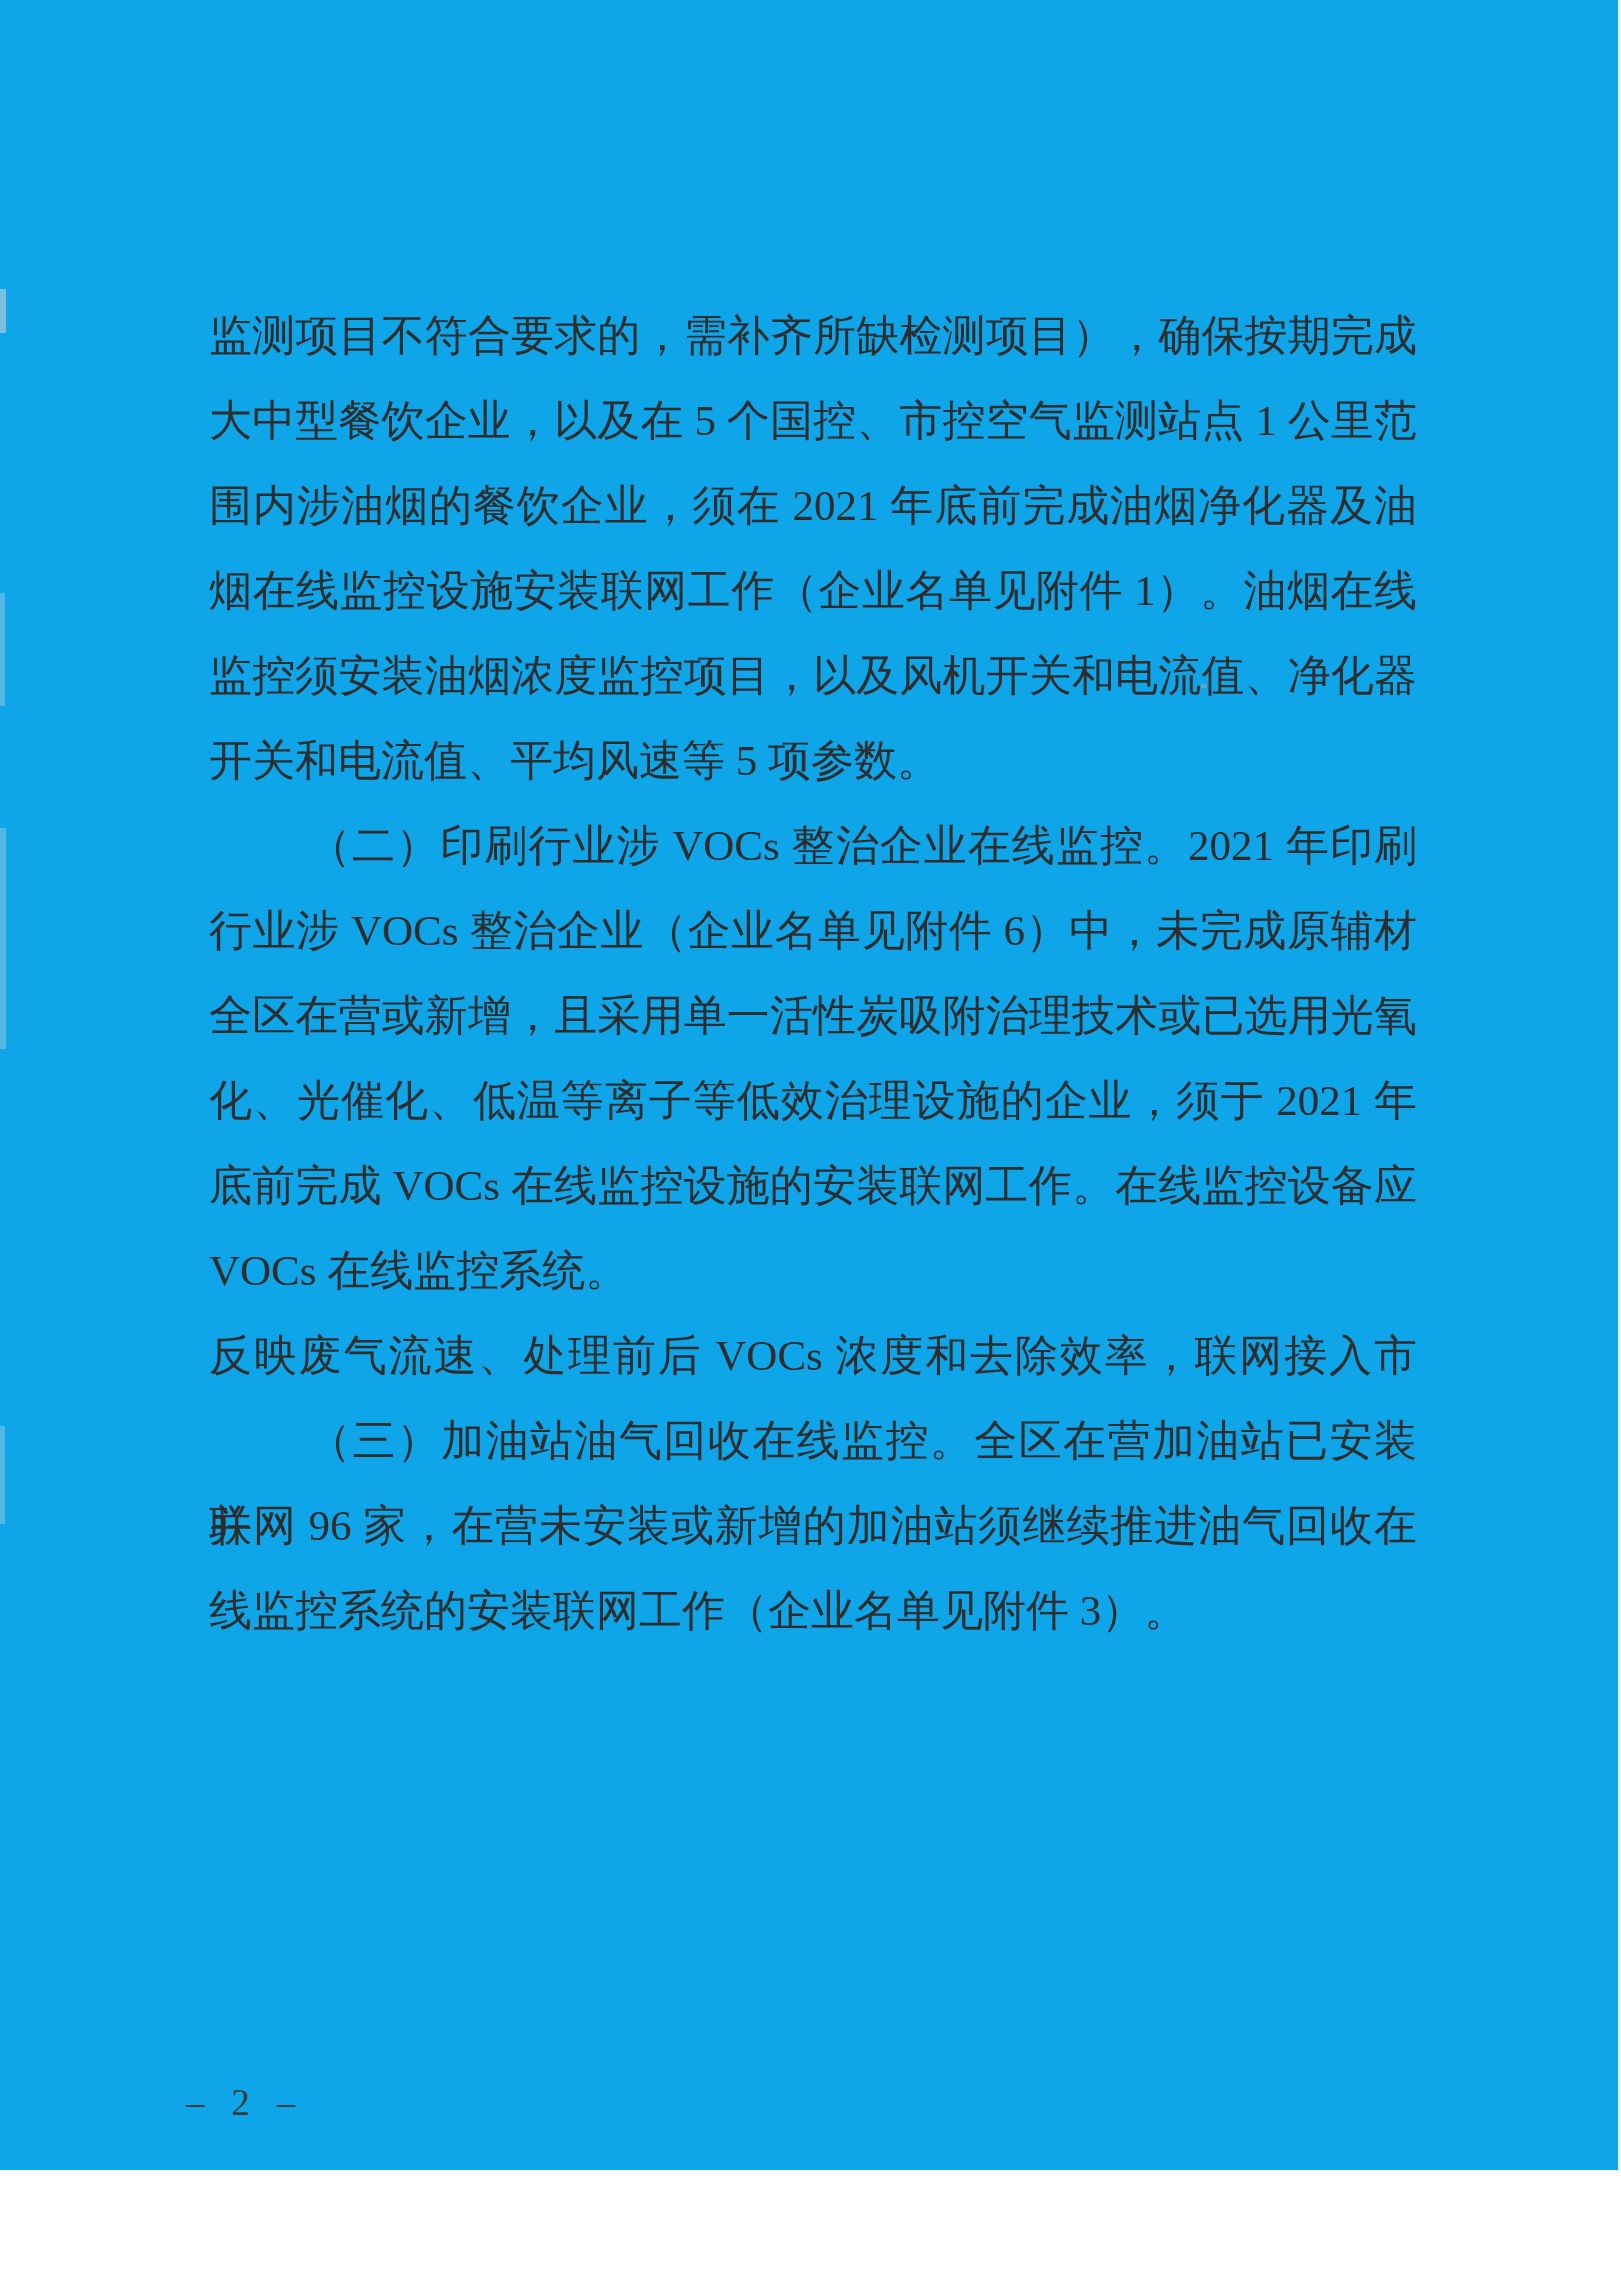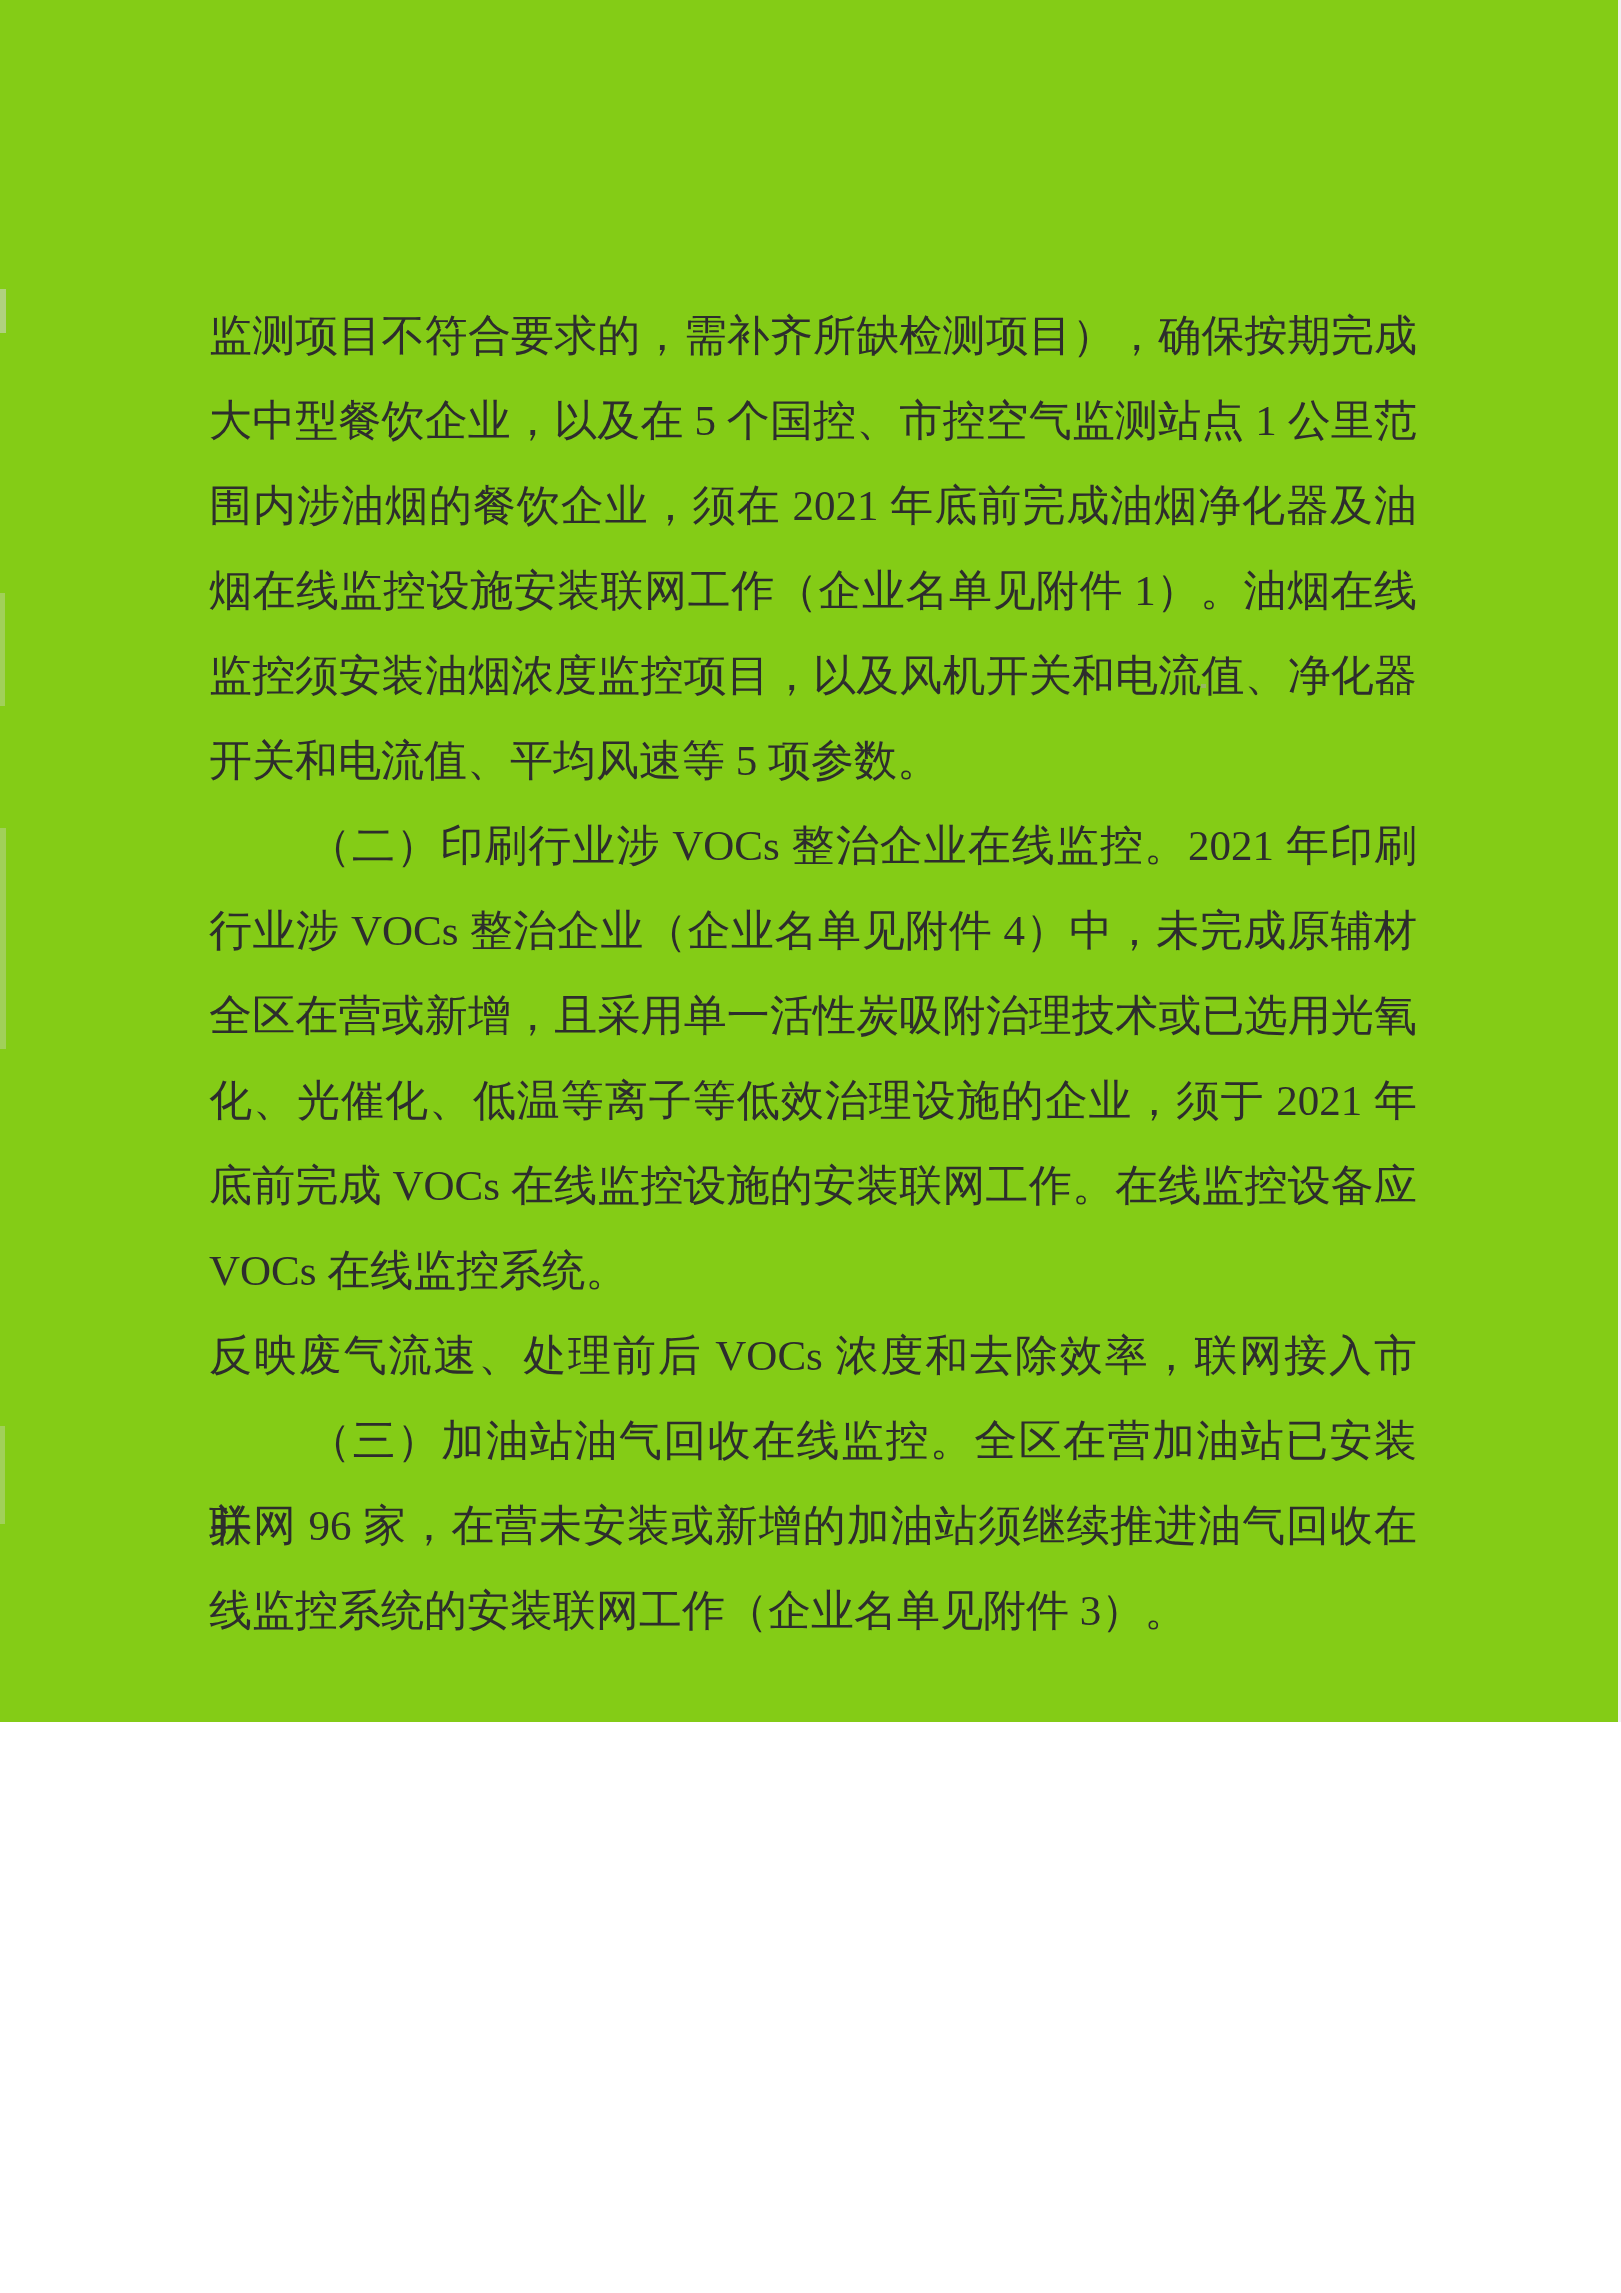--- a/index.html
+++ b/index.html
@@ -10,8 +10,8 @@
   .page {
     position: relative;
     width: 1621px;
-    height: 1722px;
-    background: #84cc16;
+    height: 2170px;
+    background: #0ea5e9;
     overflow: hidden;
     font-family: "Liberation Serif", "DejaVu Serif", serif;
   }

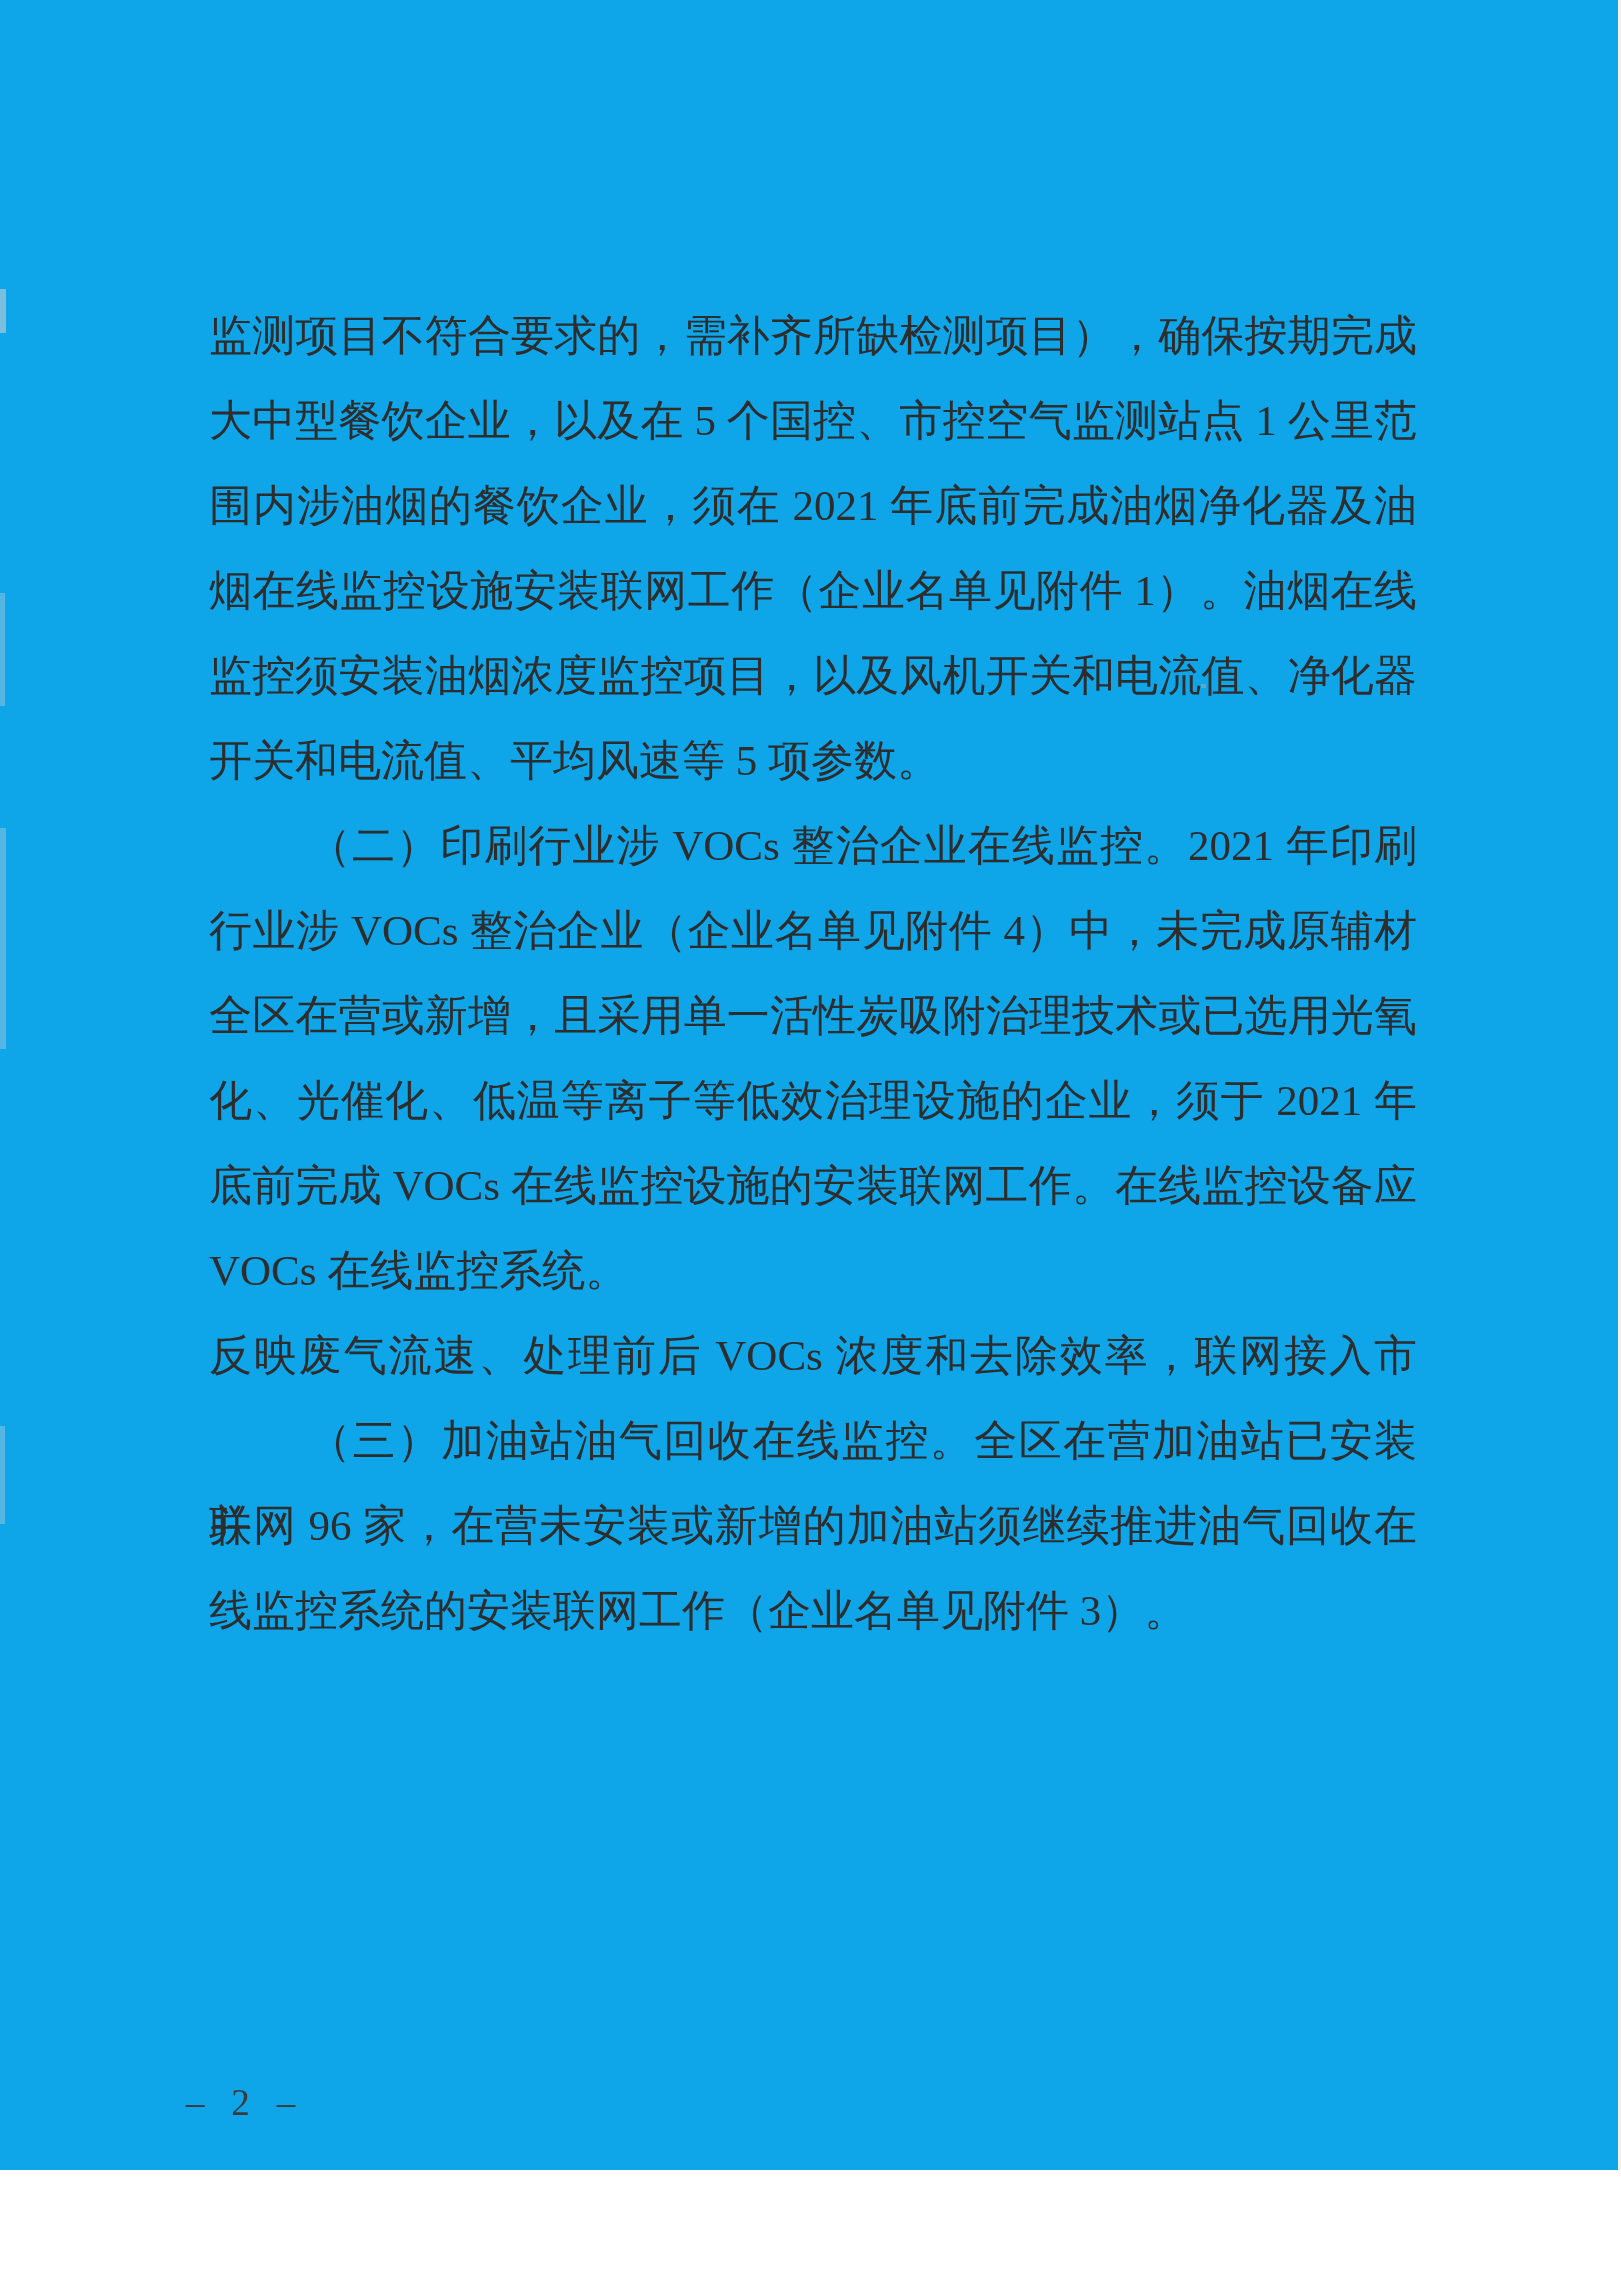--- a/index.html
+++ b/index.html
@@ -80,7 +80,7 @@
 
     <div class="paragraph">
       <div class="line indent">（二）印刷行业涉 VOCs 整治企业在线监控。2021 年印刷</div>
-      <div class="line">行业涉 VOCs 整治企业（企业名单见附件 4）中，未完成原辅材</div>
+      <div class="line">行业涉 VOCs 整治企业（企业名单见附件 6）中，未完成原辅材</div>
       <div class="line">全区在营或新增，且采用单一活性炭吸附治理技术或已选用光氧</div>
       <div class="line">化、光催化、低温等离子等低效治理设施的企业，须于 2021 年</div>
       <div class="line">底前完成 VOCs 在线监控设施的安装联网工作。在线监控设备应</div>

